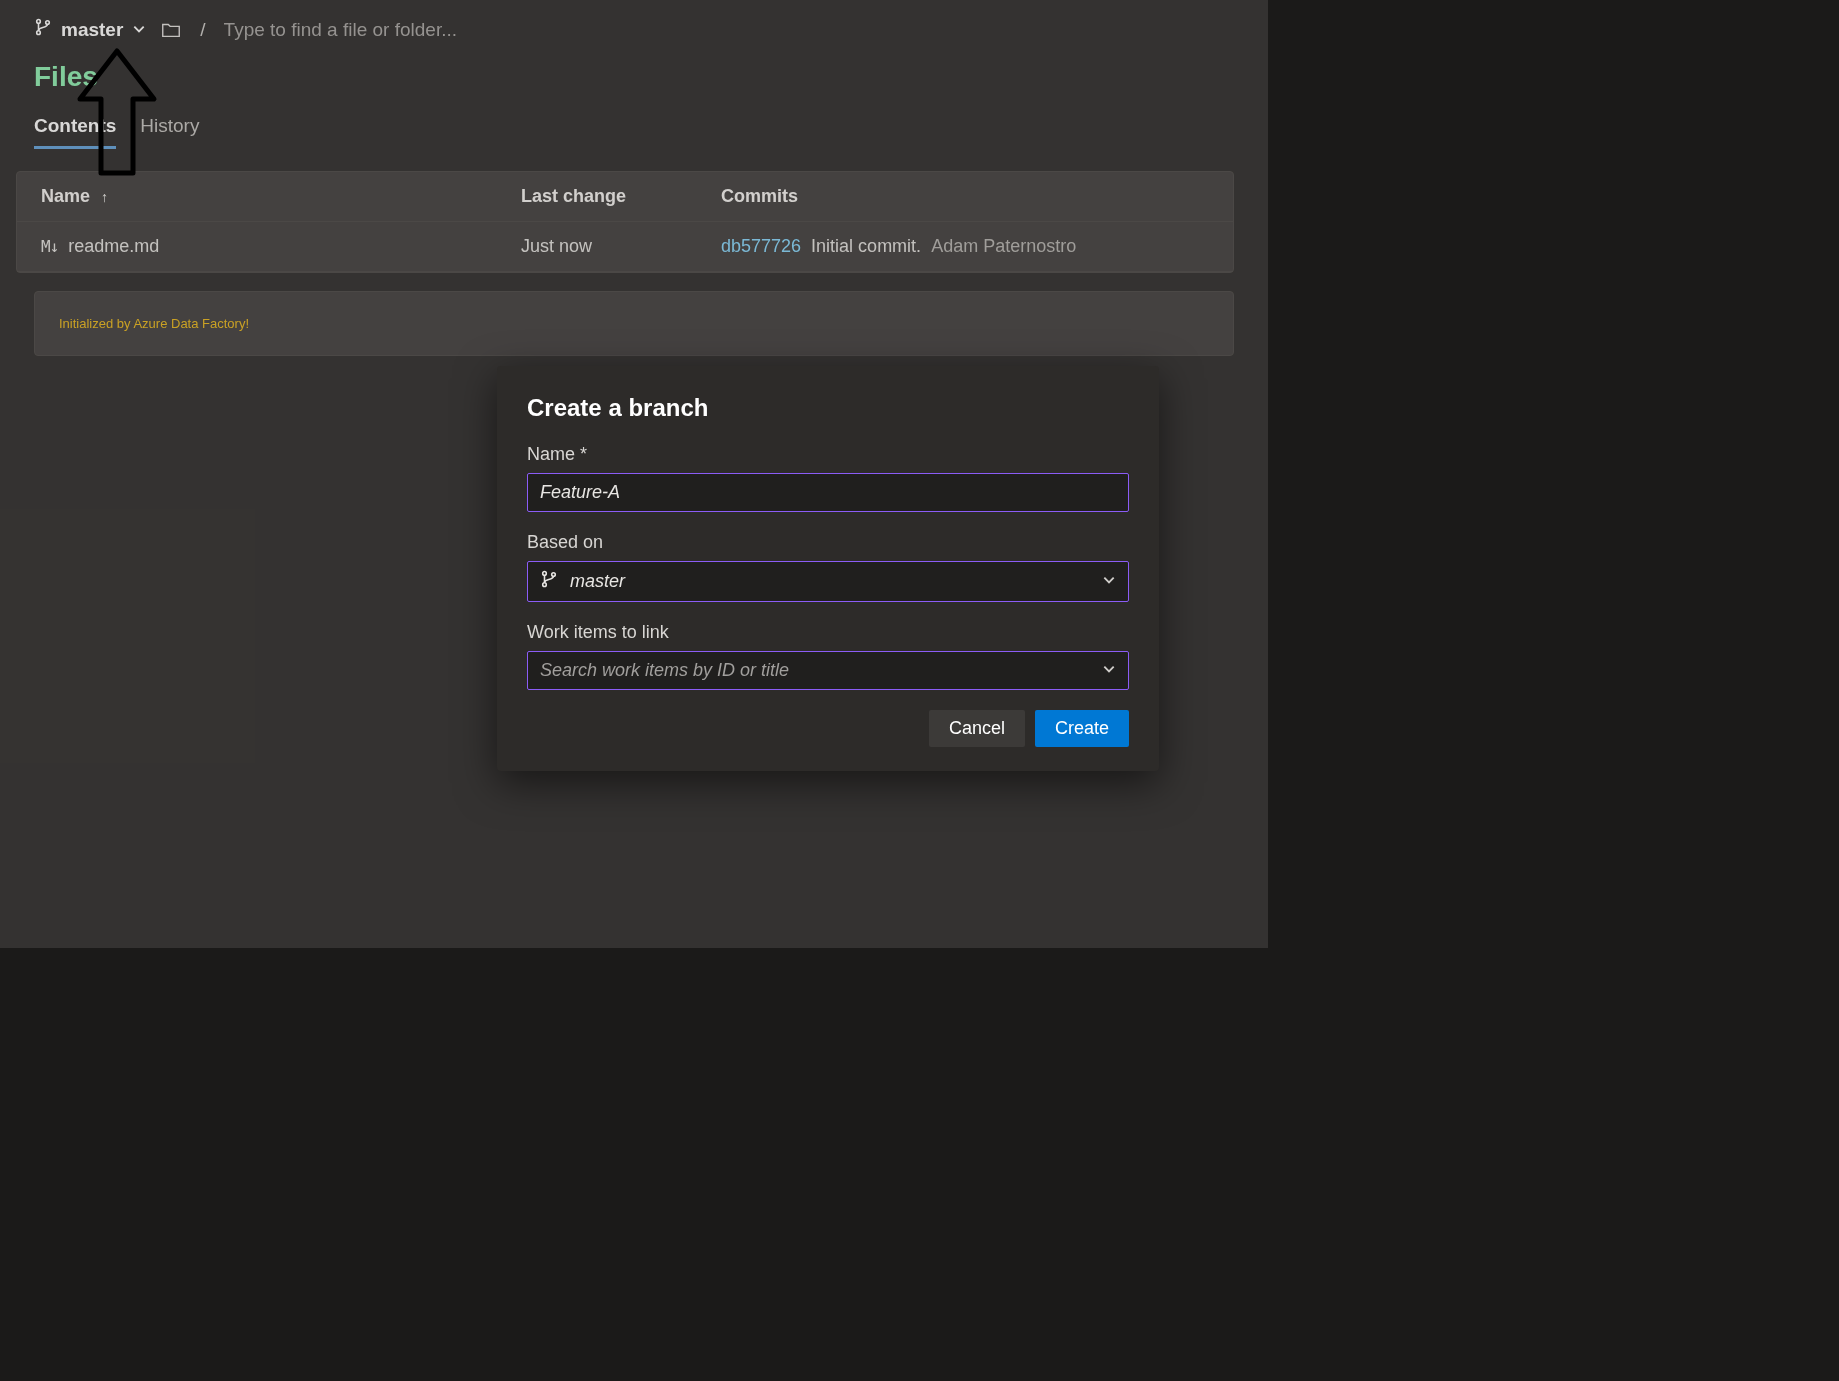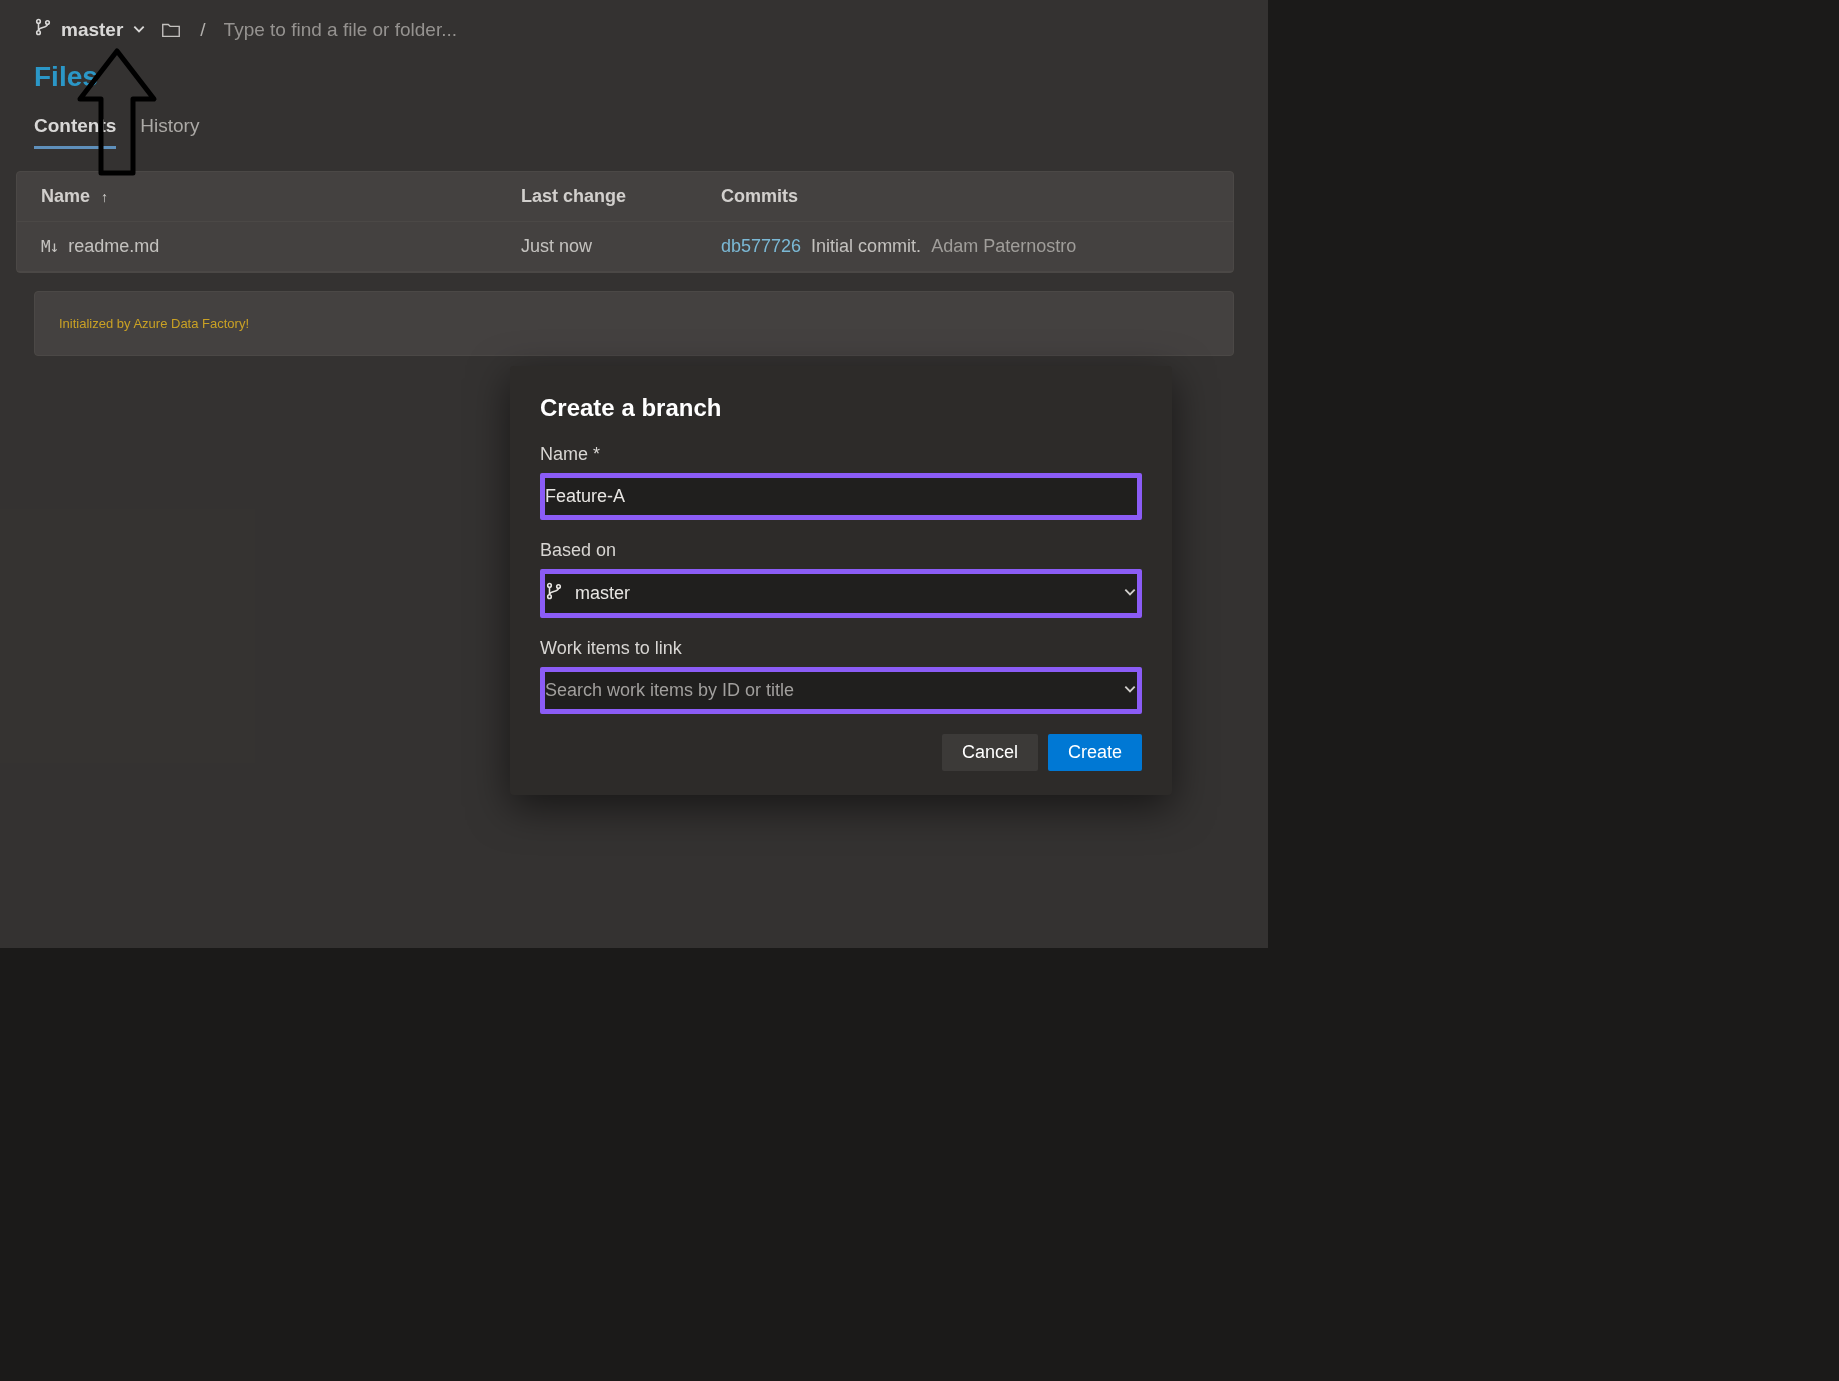--- a/index.html
+++ b/index.html
@@ -58,7 +58,7 @@
   .page-title {
     font-size: 28px;
     font-weight: 600;
-    color: #0ea5e9;
+    color: #86efac;
     padding: 12px 34px 8px 34px;
   }
 

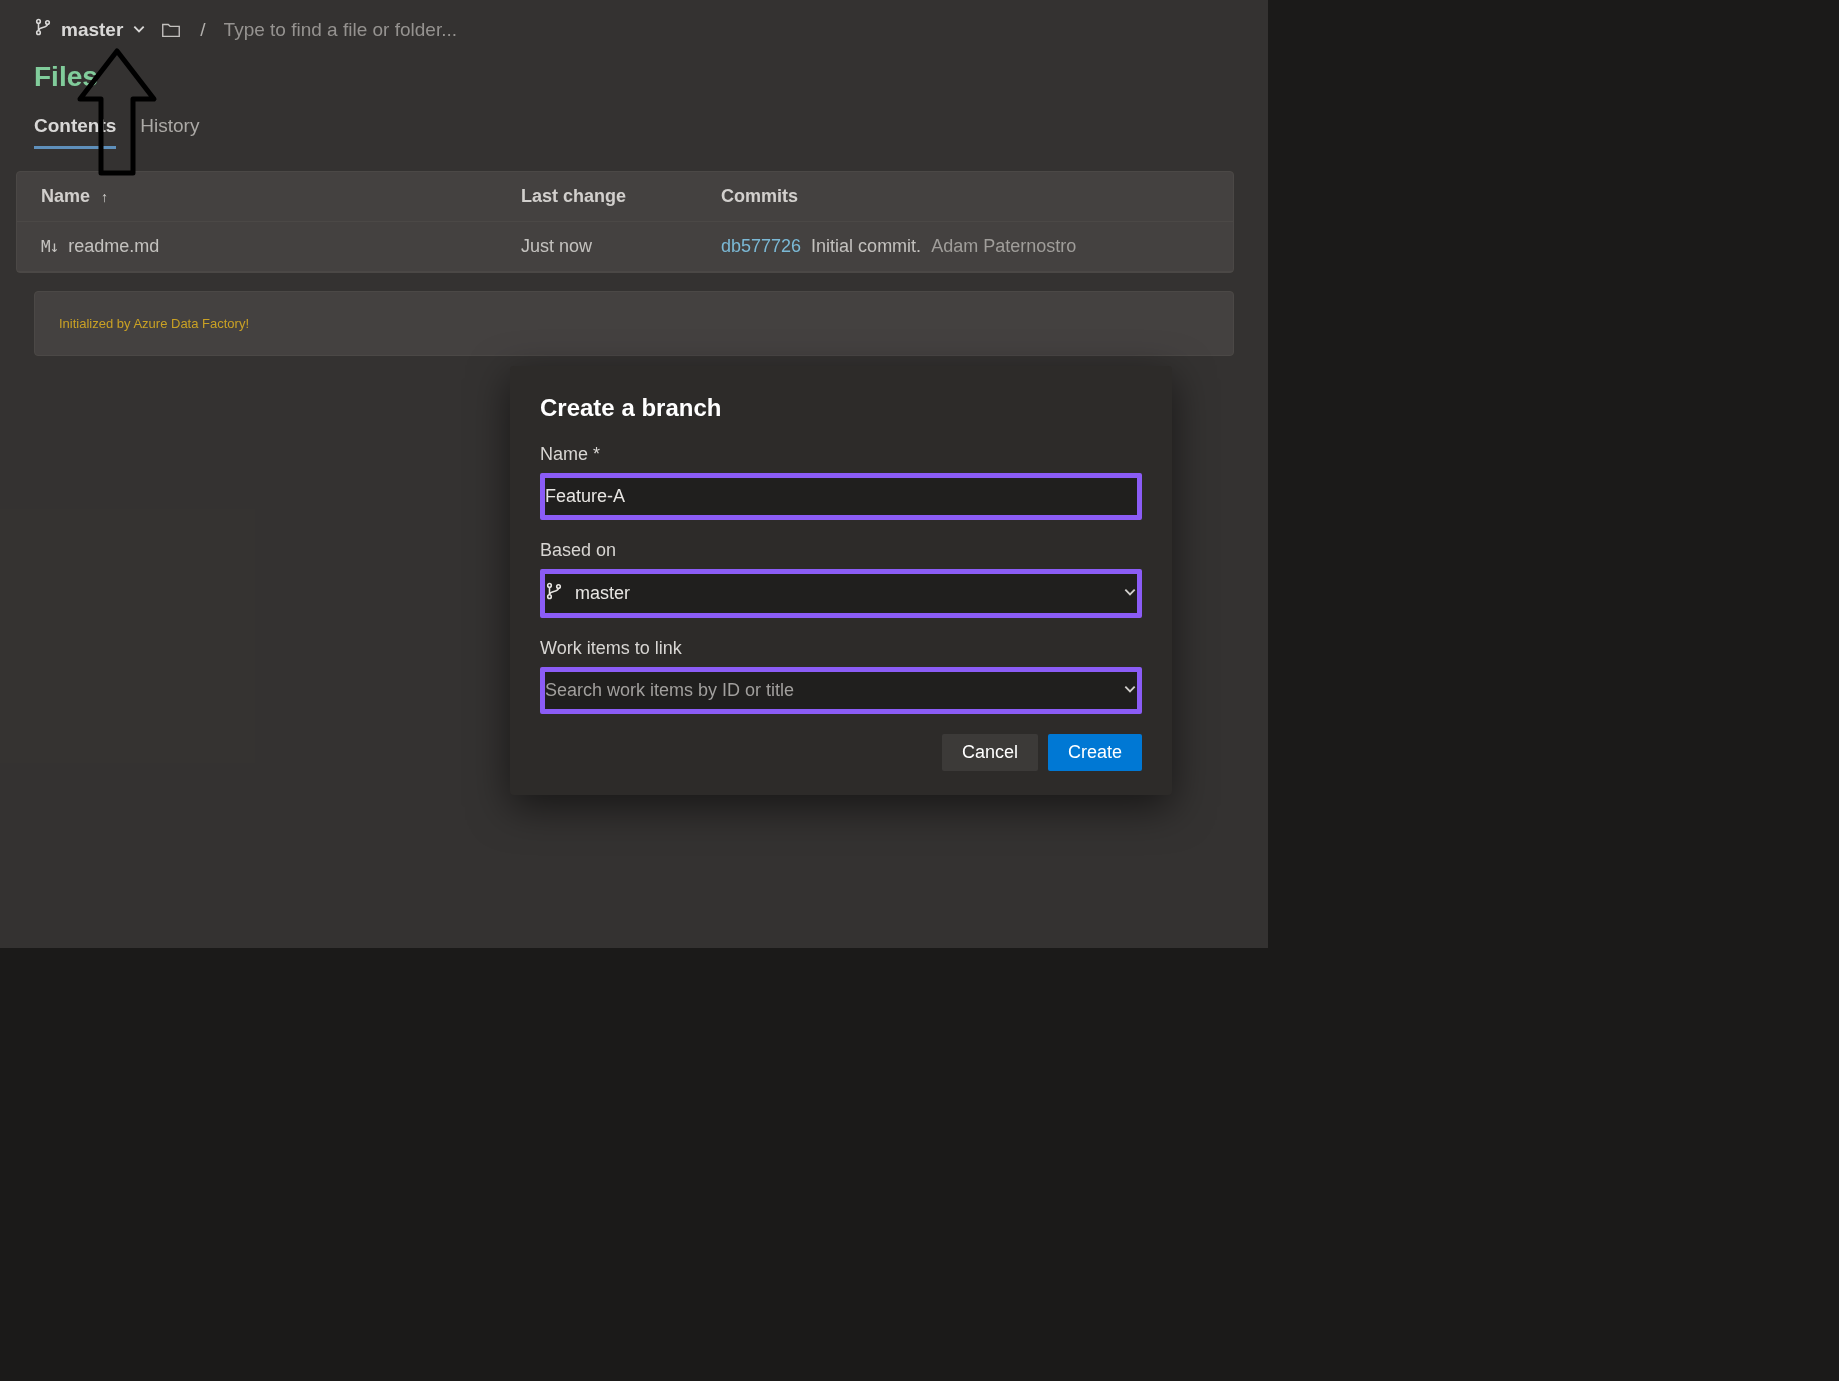--- a/index.html
+++ b/index.html
@@ -140,7 +140,7 @@
   
   .dialog {
     position:absolute;
-    left:510px;
+    left:497px;
     top:366px;
     width:662px;
     background:#2d2b29;

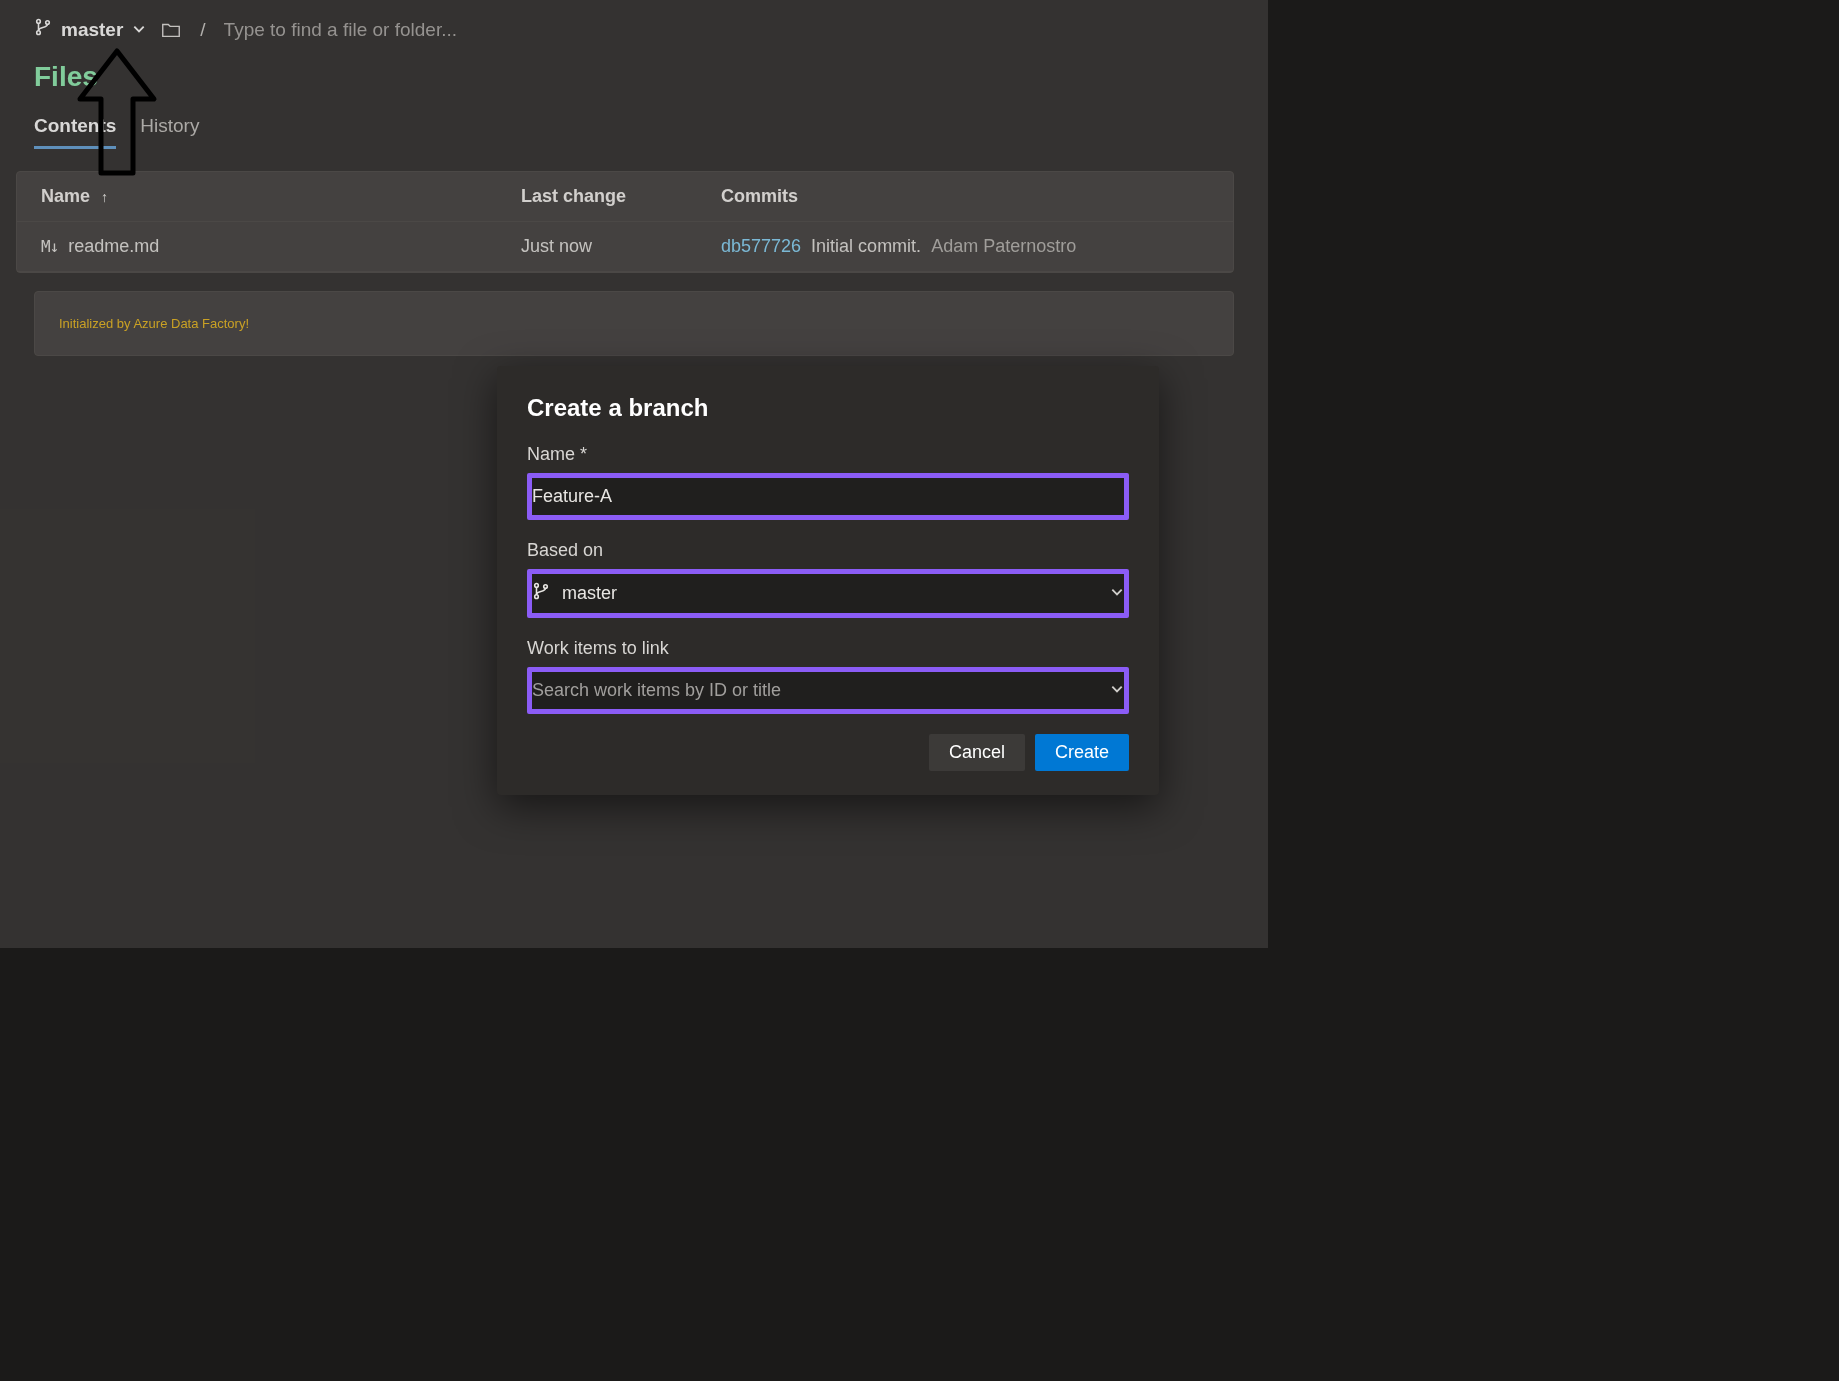--- a/index.html
+++ b/index.html
@@ -161,16 +161,17 @@
   .fld input[type=text], .fld .select-box {
     width:100%;
     background:#201f1e;
-    border:5px solid #8b5cf6;
+    border:1px solid #8b5cf6;
     color:#e8e6e3;
     font-size:18px;
-    padding:8px 0;
+    padding:8px 12px;
     border-radius:2px;
     outline:none;
     display:flex;
     align-items:center;
     gap:10px;
     justify-content:space-between;
+    font-style:italic;
   }
   .select-left { display:flex; align-items:center; gap:12px; }
   .chev { color:#d0cecb; }

